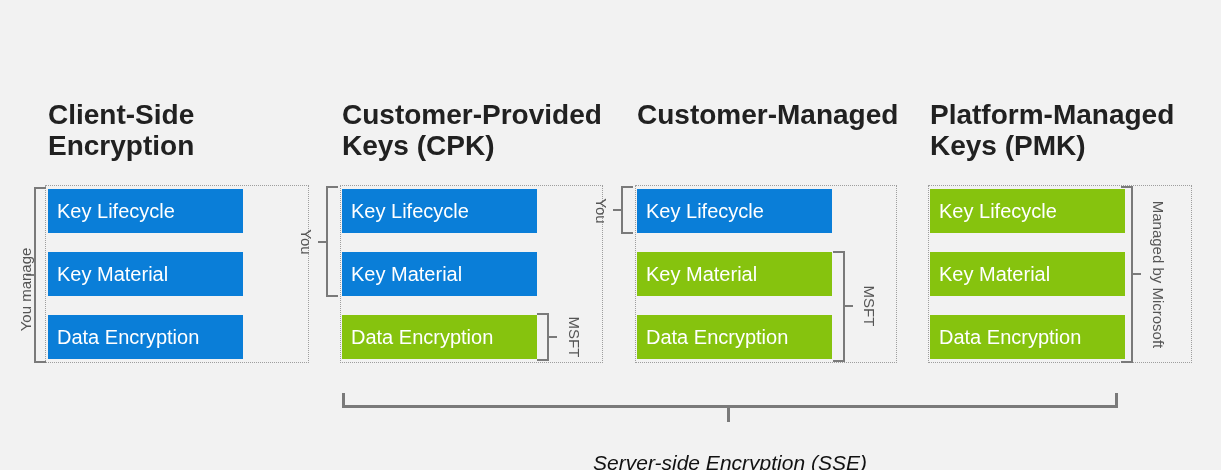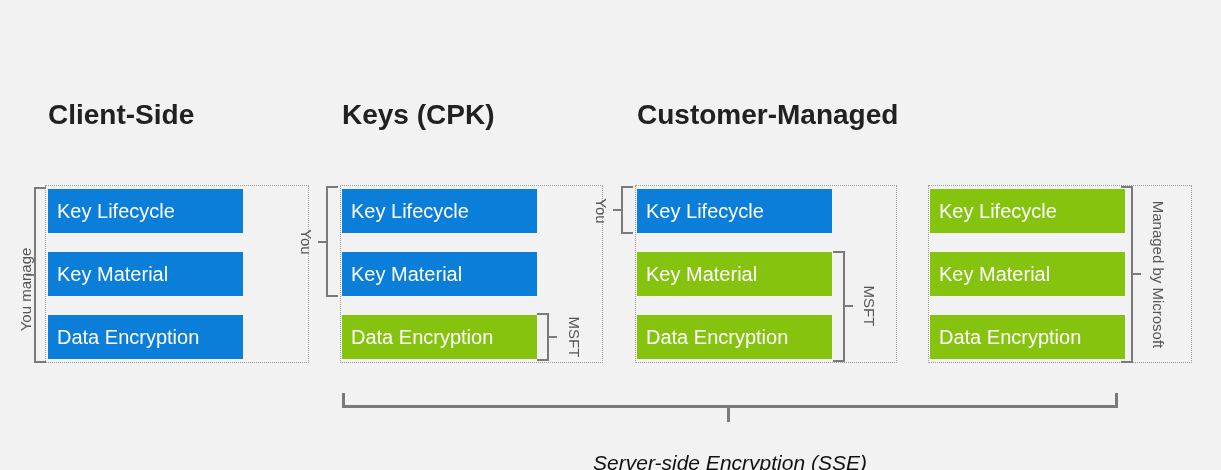--- a/index.html
+++ b/index.html
@@ -63,6 +63,7 @@
     <div>Client-Side</div>
   </div>
   <div class="col-header" style="left:342px;">
+    <div>Customer-Provided</div>
     <div>Keys (CPK)</div>
   </div>
   <div class="col-header" style="left:637px;">

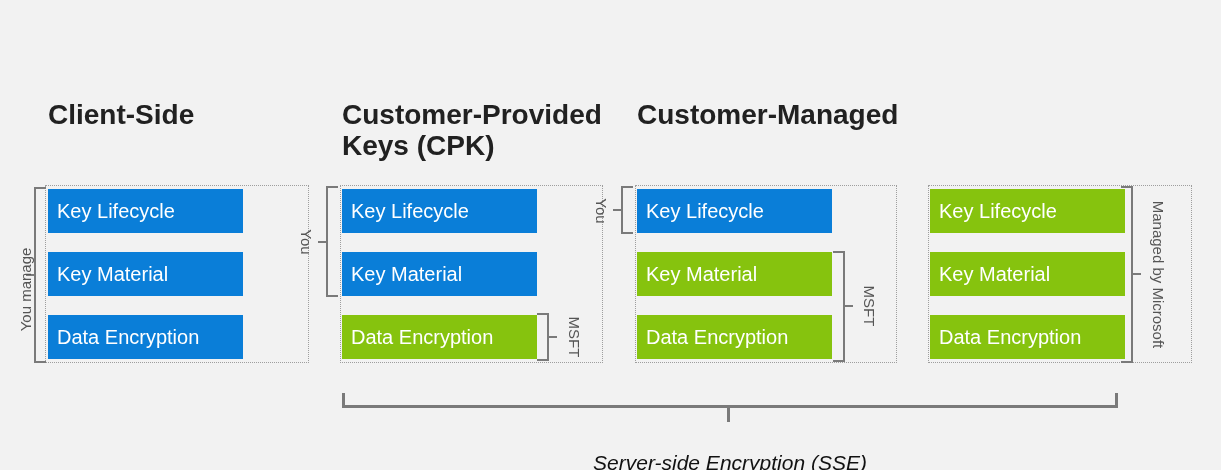--- a/index.html
+++ b/index.html
@@ -69,6 +69,10 @@
   <div class="col-header" style="left:637px;">
     <div>Customer-Managed</div>
   </div>
+  <div class="col-header" style="left:930px;">
+    <div>Platform-Managed</div>
+    <div>Keys (PMK)</div>
+  </div>
 
   <div class="dotted-box" style="left:45px;  width:264px;"></div>
   <div class="dotted-box" style="left:340px; width:263px;"></div>

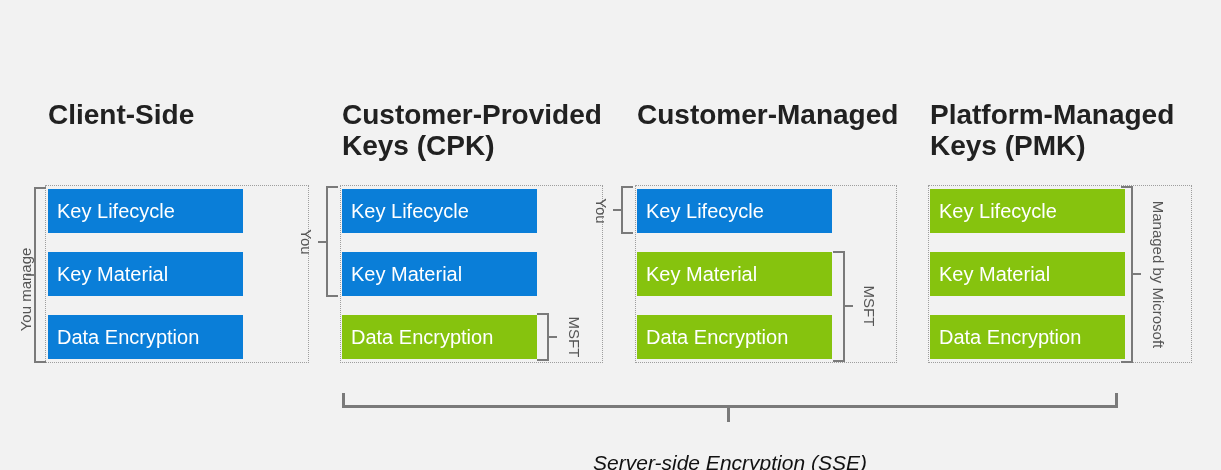--- a/index.html
+++ b/index.html
@@ -61,6 +61,7 @@
 
   <div class="col-header" style="left:48px;">
     <div>Client-Side</div>
+    <div>Encryption</div>
   </div>
   <div class="col-header" style="left:342px;">
     <div>Customer-Provided</div>

